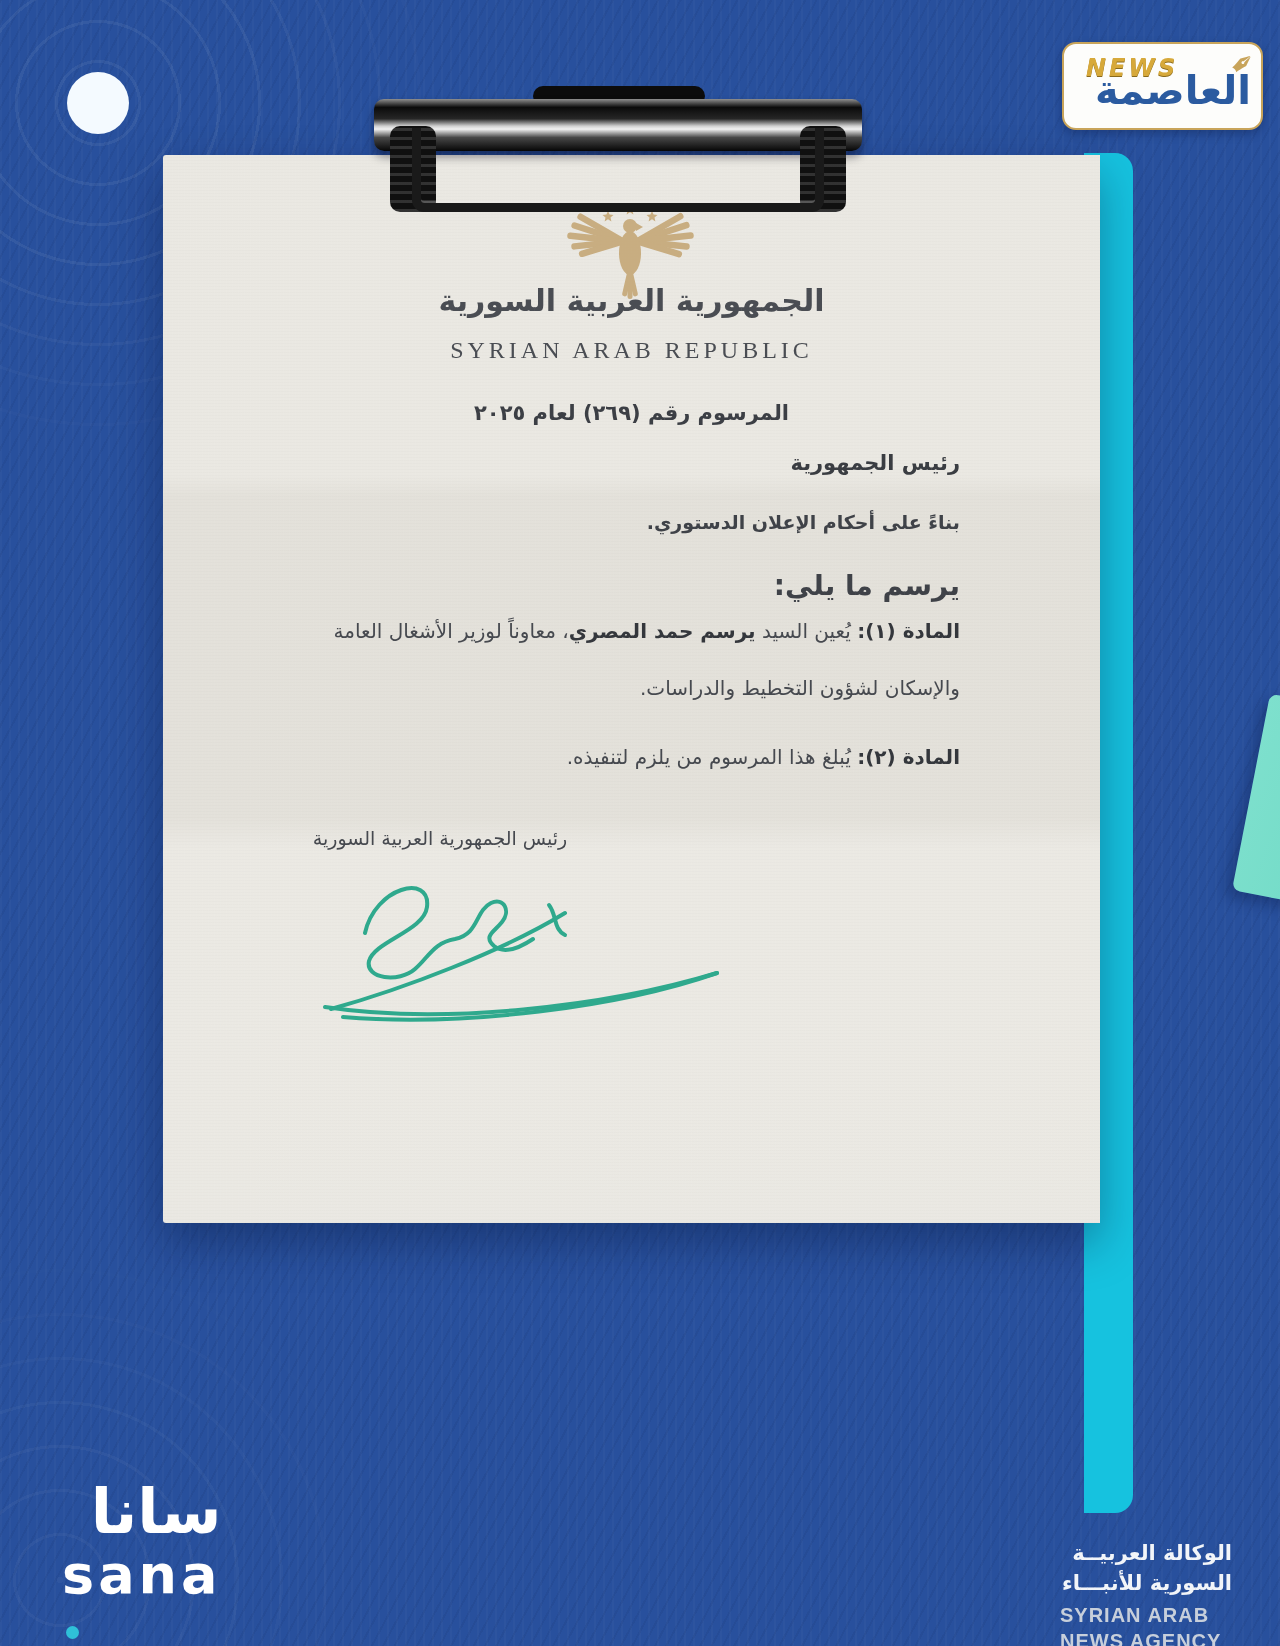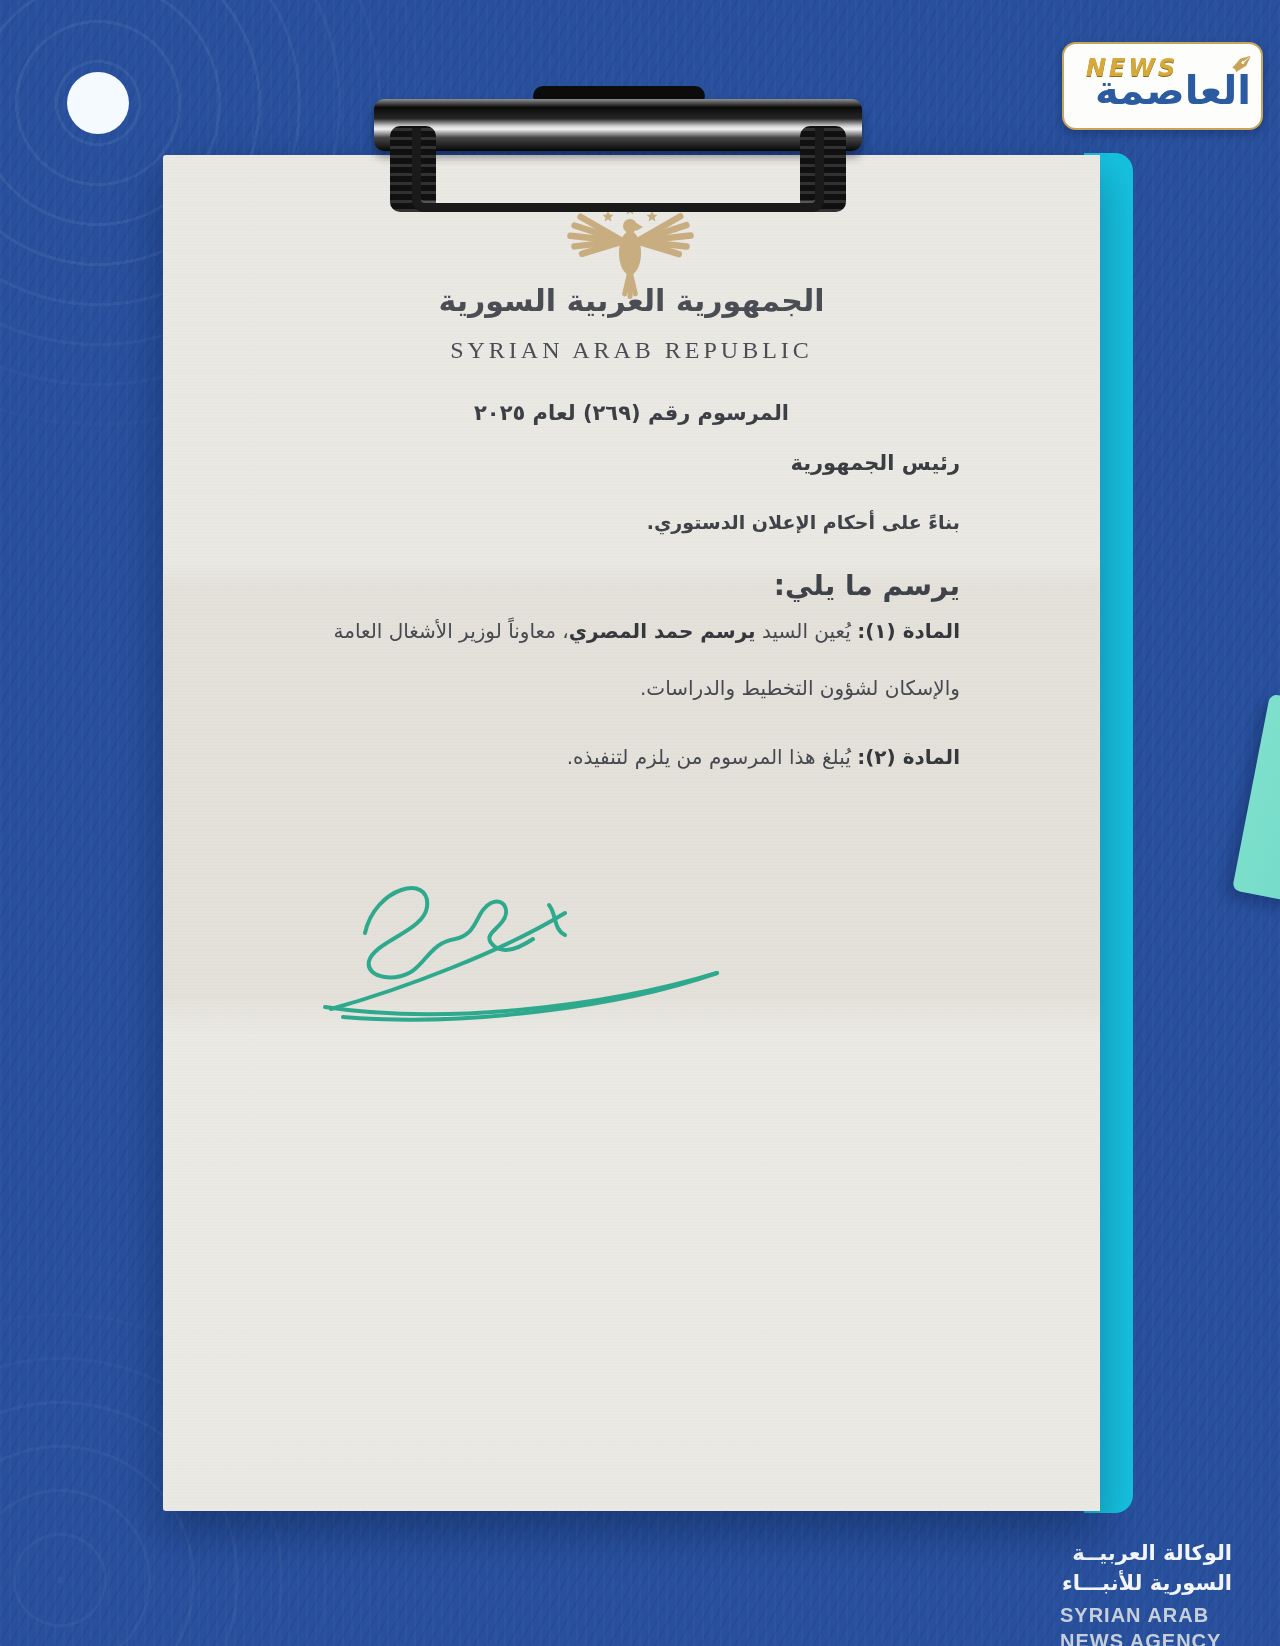--- a/index.html
+++ b/index.html
@@ -36,7 +36,7 @@
     background:#16c2df; border-radius:0 18px 18px 0; z-index:2; }
 
   
-  .paper { position:absolute; left:163px; top:155px; width:937px; height:1356px;
+  .paper { position:absolute; left:163px; top:155px; width:937px; height:1068px;
     background:#eae8e2; border-radius:3px 0 0 3px; z-index:3;
     box-shadow:0 20px 45px rgba(4,15,50,.35);
     background-image:

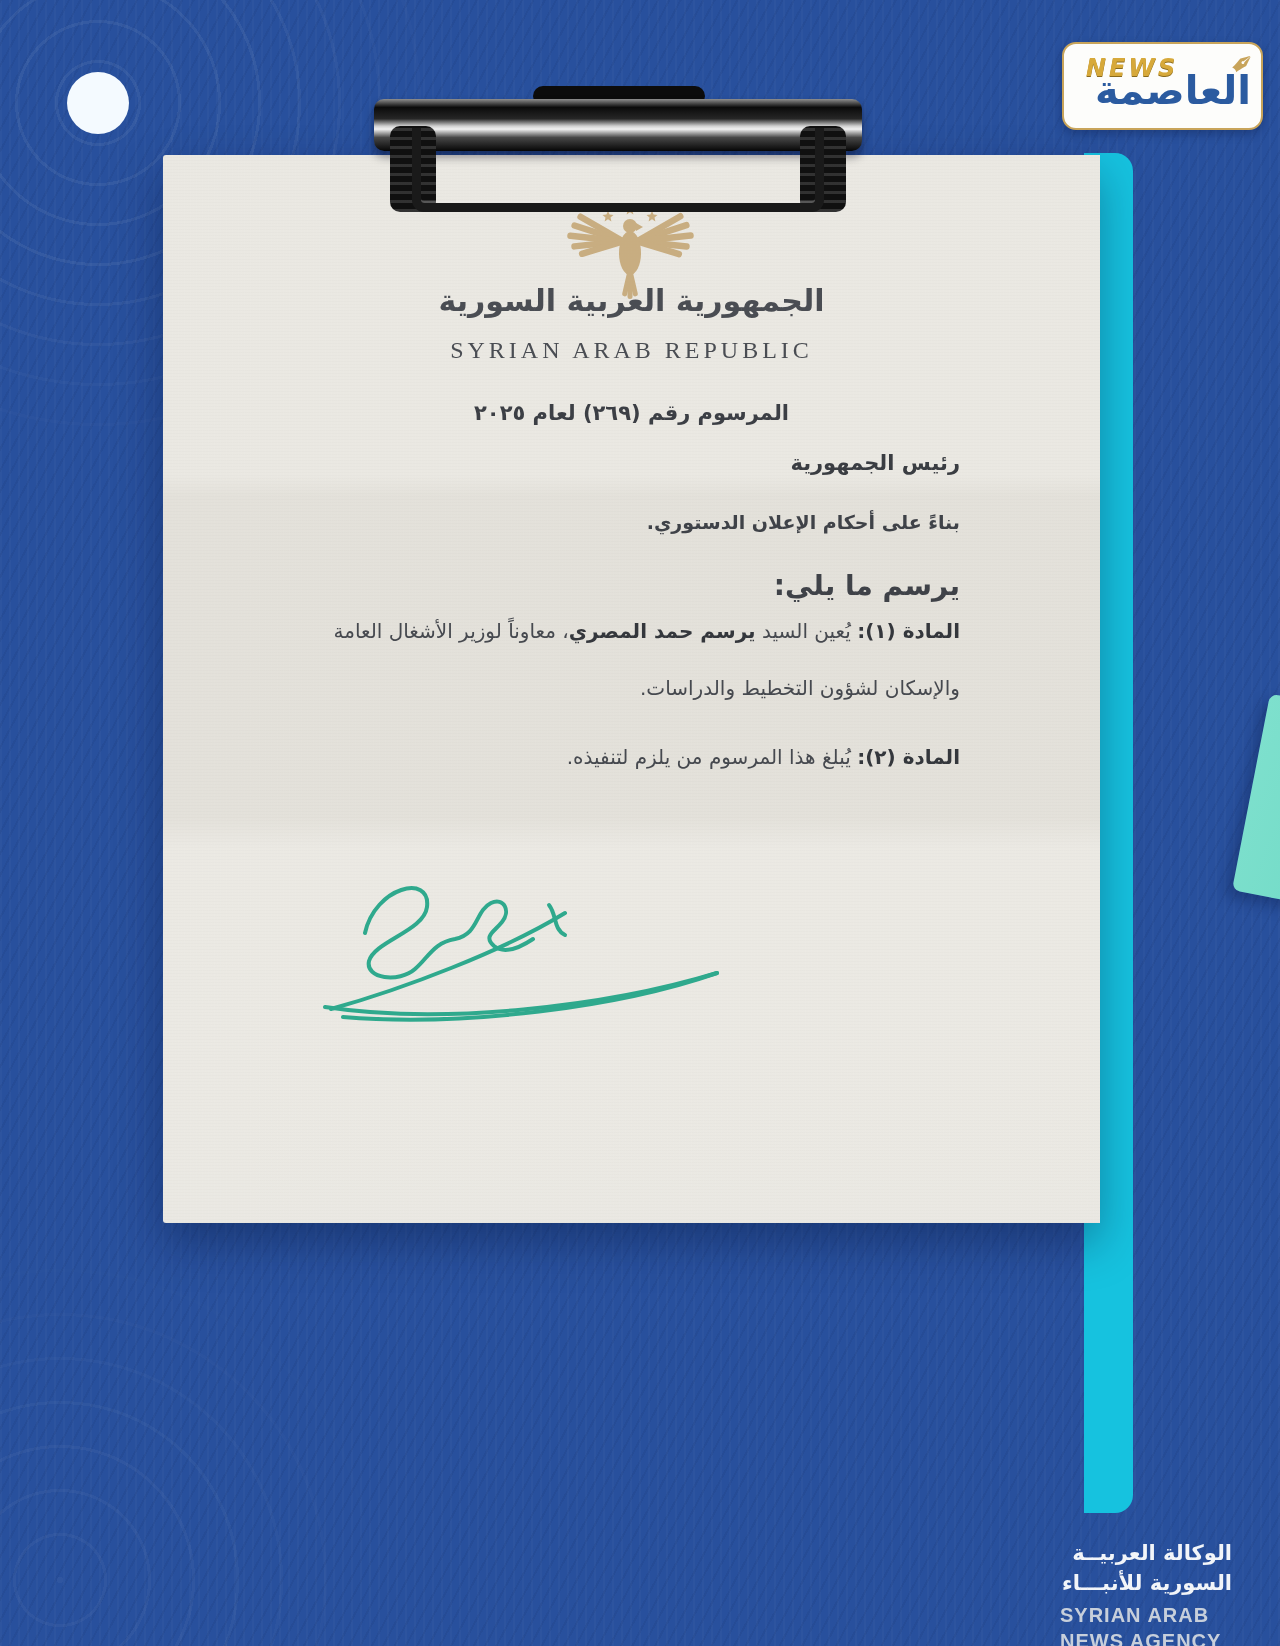--- a/index.html
+++ b/index.html
@@ -175,6 +175,7 @@
       <b>المادة (٢):</b><span> يُبلغ هذا المرسوم من يلزم لتنفيذه.</span>
     </div>
 
+    <div class="doc arabic signer signer-title">رئيس الجمهورية العربية السورية</div>
 
     <svg class="signature-svg" width="430" height="200" viewBox="0 0 430 200">
       <g fill="none" stroke="#2fa98d" stroke-width="4" stroke-linecap="round" stroke-linejoin="round">

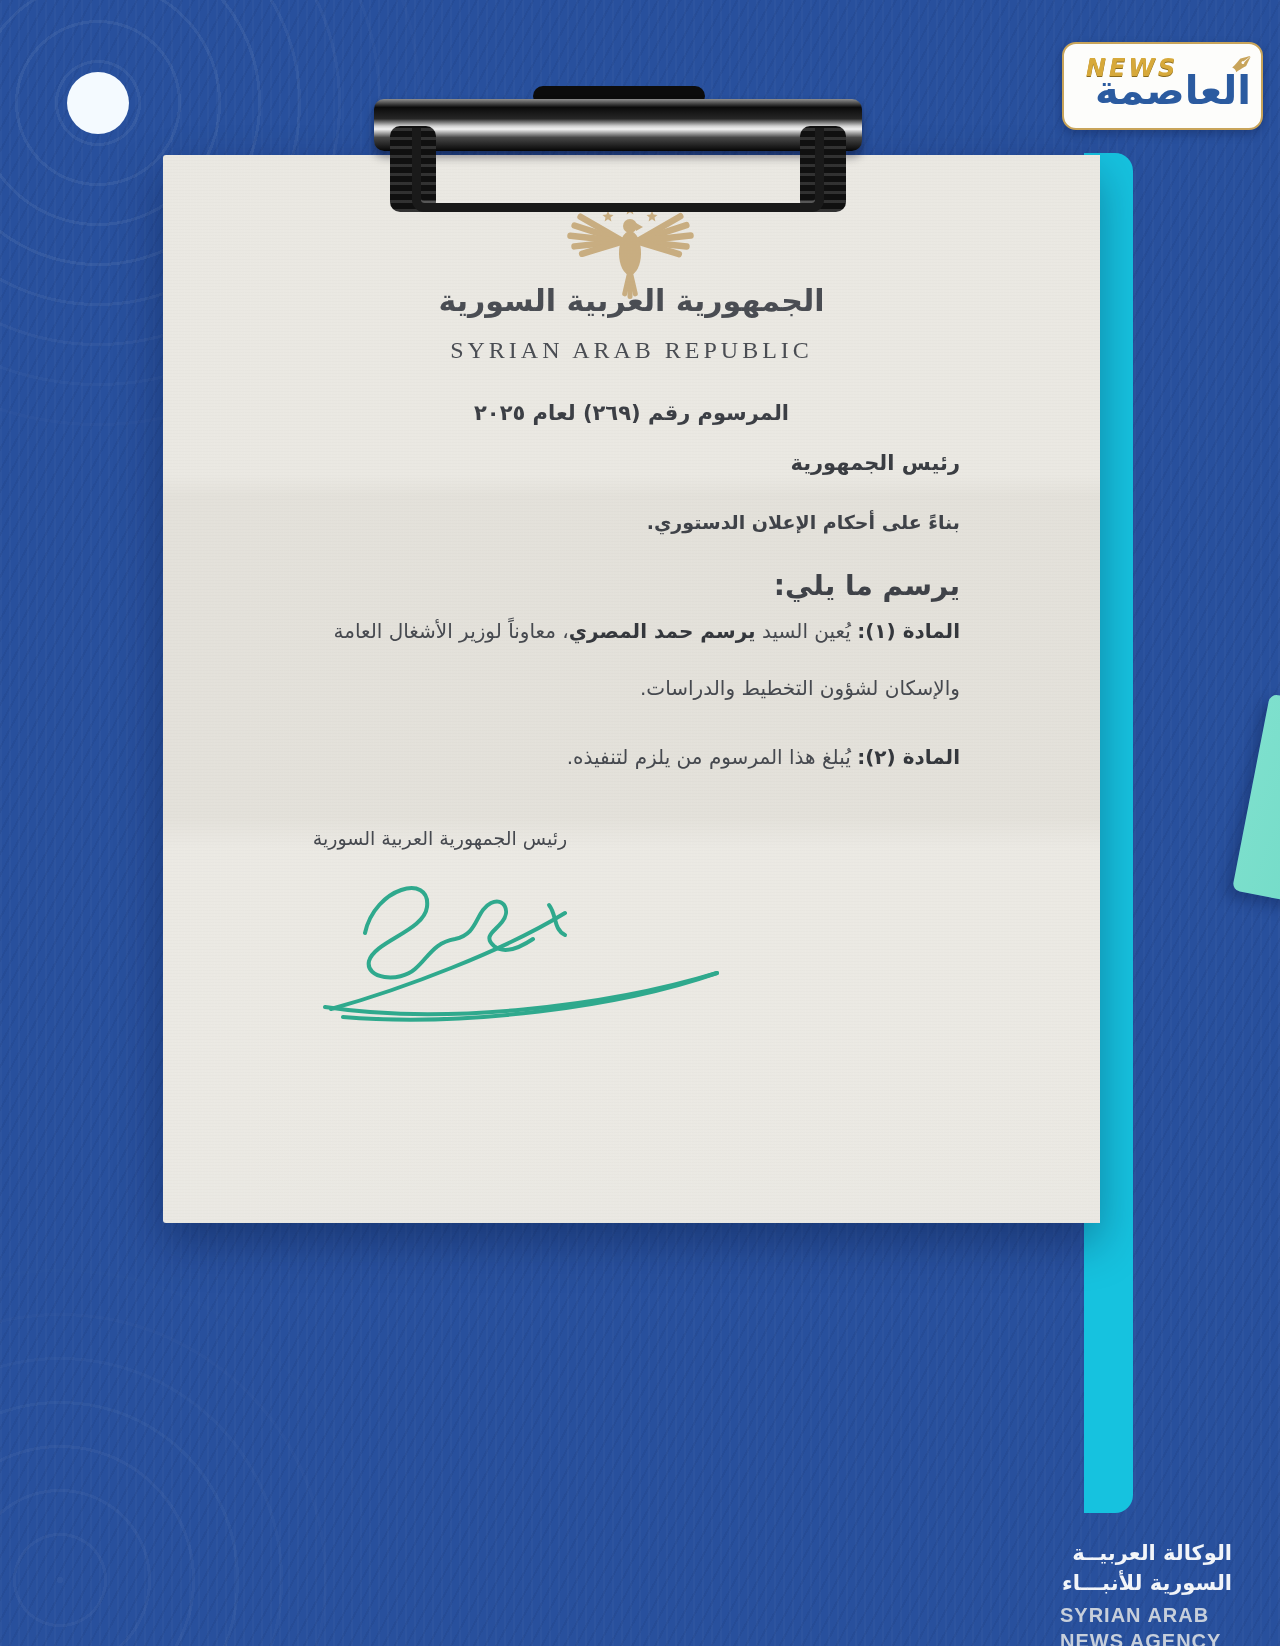--- a/index.html
+++ b/index.html
@@ -203,6 +203,11 @@
     <span class="asima arabic">العاصمة</span>
   </div>
 
+  <div class="sana">
+    <div class="ar arabic">سانا</div>
+    <div class="en">sana</div>
+    <div class="dot"></div>
+  </div>
 
   <div class="agency">
     <div class="ar">الوكالة العربيــة</div>

